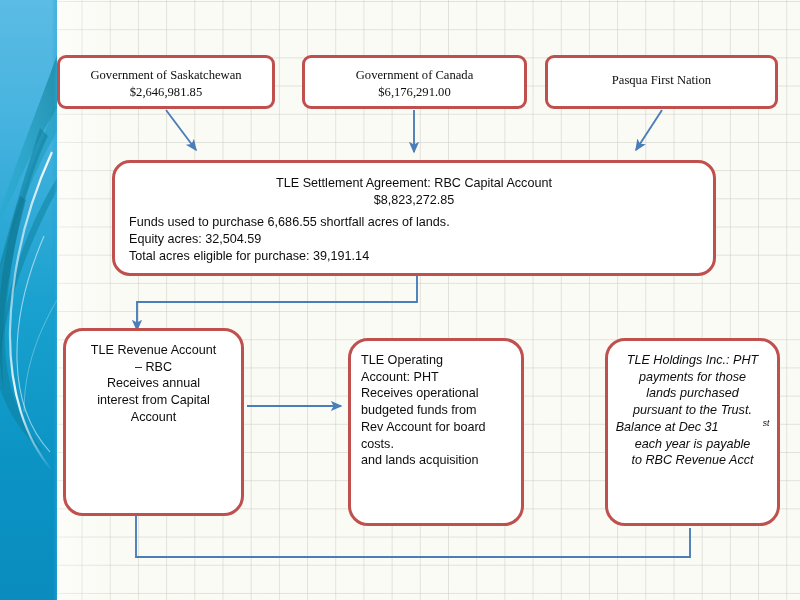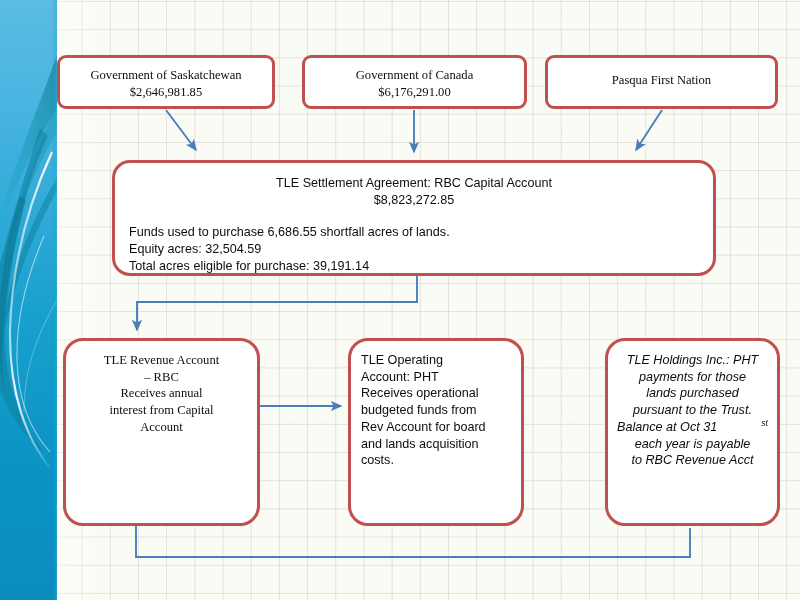--- a/index.html
+++ b/index.html
@@ -151,7 +151,7 @@
     <div class="inner" style="padding:12px 14px;">
       <div class="c">TLE Settlement Agreement: RBC Capital Account</div>
       <div class="c">$8,823,272.85</div>
-      <div class="l" style="margin-top:16px;">Funds used to purchase 6,686.55 shortfall acres of lands.</div>
+      <div class="l" style="margin-top:6px;">Funds used to purchase 6,686.55 shortfall acres of lands.</div>
       <div class="l">Equity acres: 32,504.59</div>
       <div class="l">Total acres eligible for purchase: 39,191.14</div>
     </div>

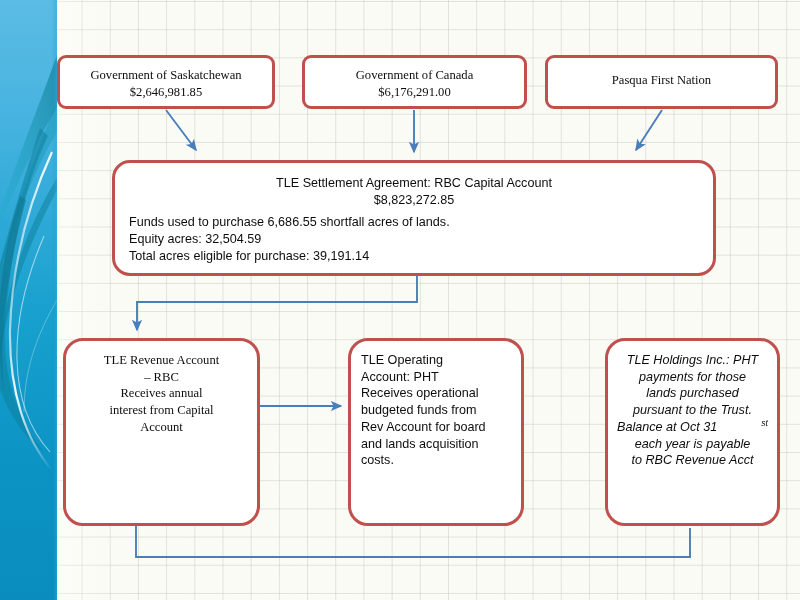--- a/index.html
+++ b/index.html
@@ -157,7 +157,7 @@
     </div>
   </div>
 
-  <div class="box tall" style="left:63px;top:338px;width:197px;height:188px;font-family:Liberation Serif, serif;">
+  <div class="box tall" style="left:63px;top:328px;width:181px;height:188px;">
     <div class="inner c" style="padding:11px 8px;">
       <div>TLE Revenue Account</div>
       <div>– RBC</div>

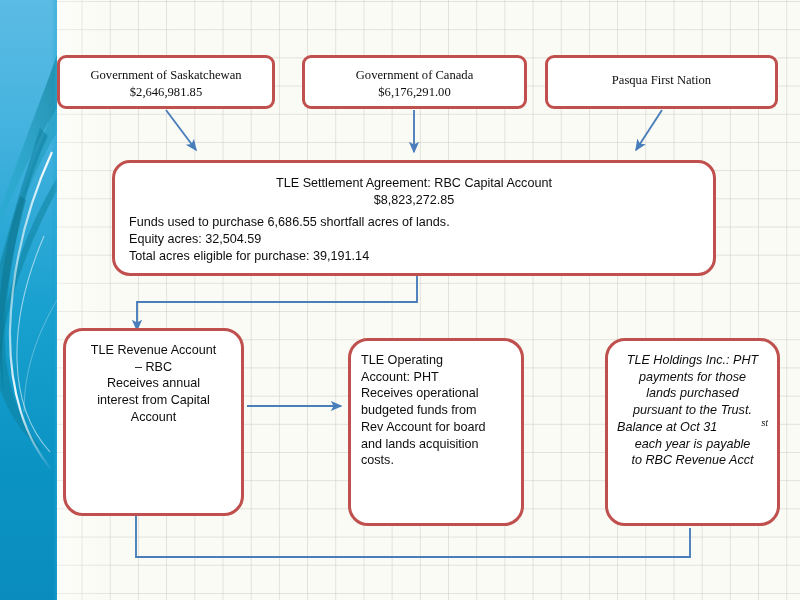--- a/index.html
+++ b/index.html
@@ -186,7 +186,7 @@
       <div>lands purchased</div>
       <div>pursuant to the Trust.</div>
       <div>
-        <span>Balance at Oct 31</span><sup>st</sup>
+        <span>Balance at Dec 31</span><sup>st</sup>
       </div>
       <div>each year  is payable</div>
       <div>to RBC Revenue Acct</div>

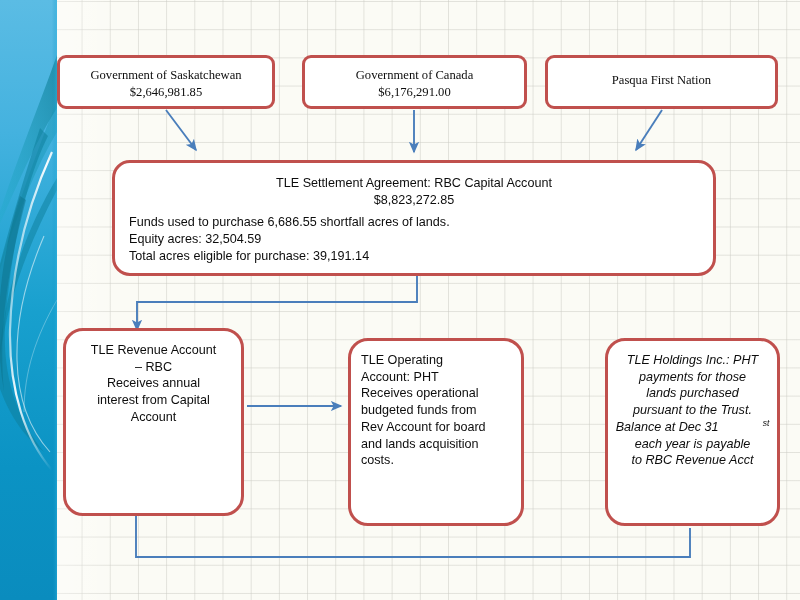--- a/index.html
+++ b/index.html
@@ -174,8 +174,8 @@
       <div>Receives  operational</div>
       <div>budgeted funds from</div>
       <div>Rev Account for board</div>
+      <div>costs.</div>
       <div>and lands acquisition</div>
-      <div>costs.</div>
     </div>
   </div>
 

